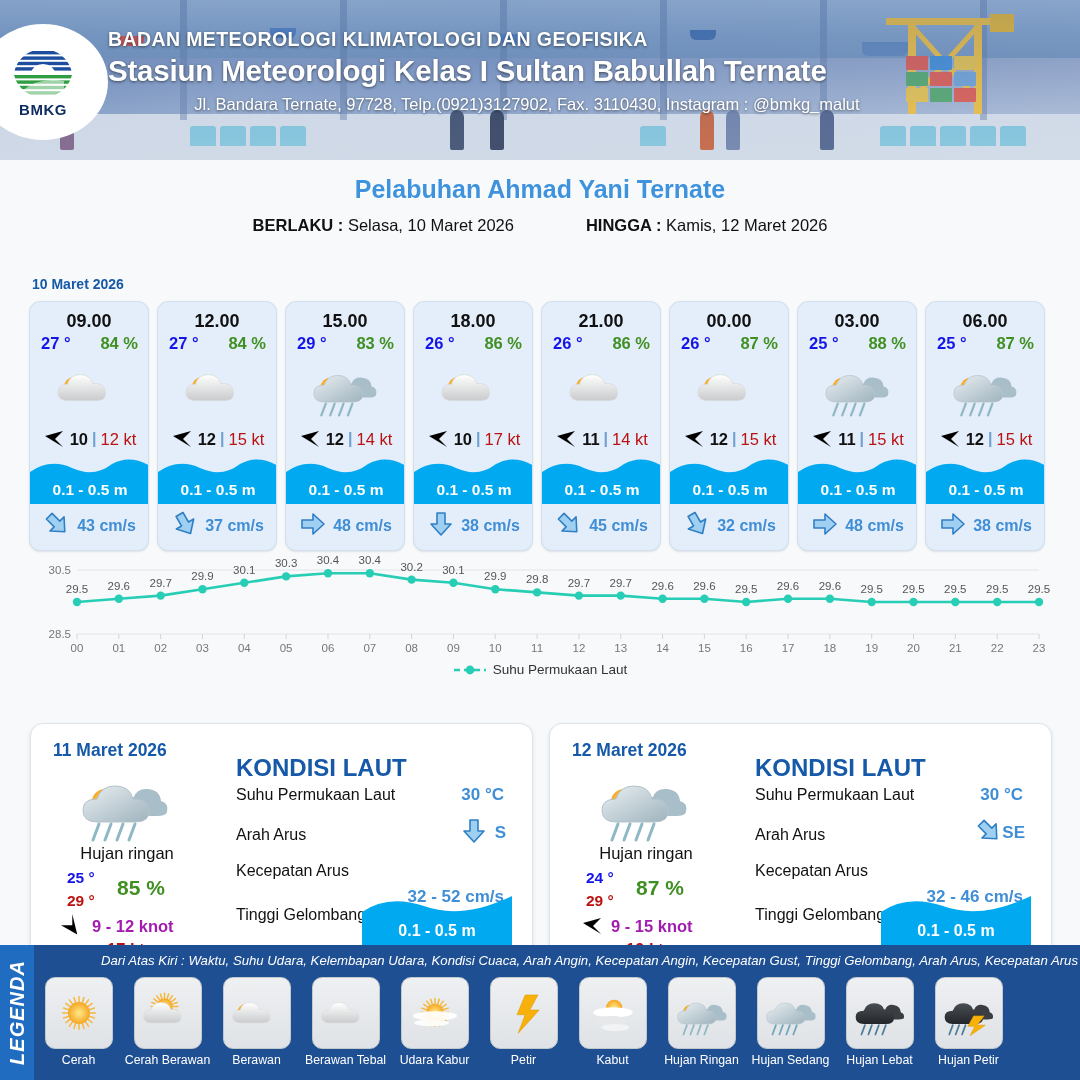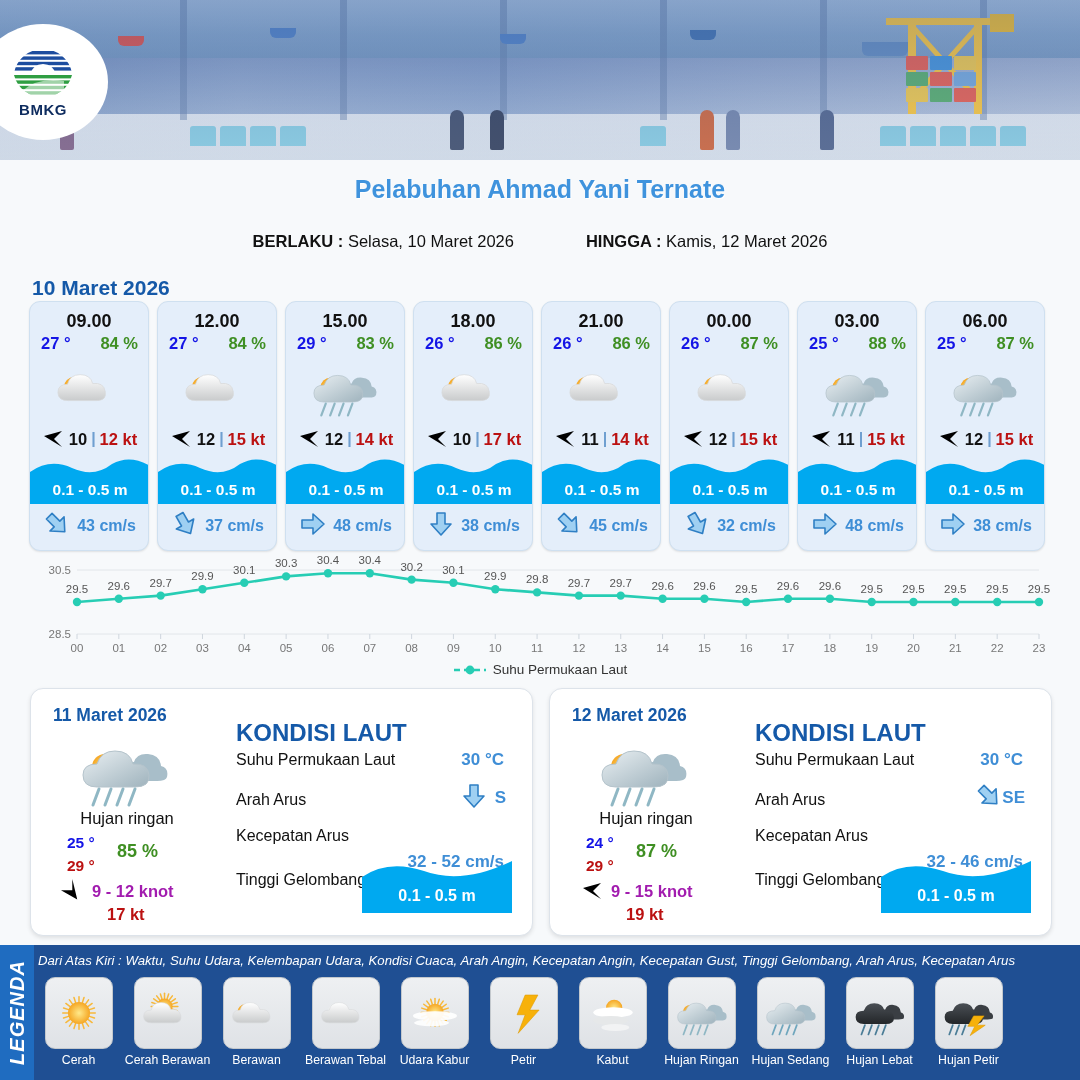--- a/index.html
+++ b/index.html
@@ -212,6 +212,11 @@
     <div class="logo-txt">BMKG</div>
   </div>
 
+  <div class="hdr-text">
+    <div class="hdr-line1">BADAN METEOROLOGI KLIMATOLOGI DAN GEOFISIKA</div>
+    <div class="hdr-line2">Stasiun Meteorologi Kelas I Sultan Babullah Ternate</div>
+    <div class="hdr-line3">Jl. Bandara Ternate, 97728, Telp.(0921)3127902, Fax. 3110430, Instagram : @bmkg_malut</div>
+  </div>
 </div>
 
 <div class="title-block">

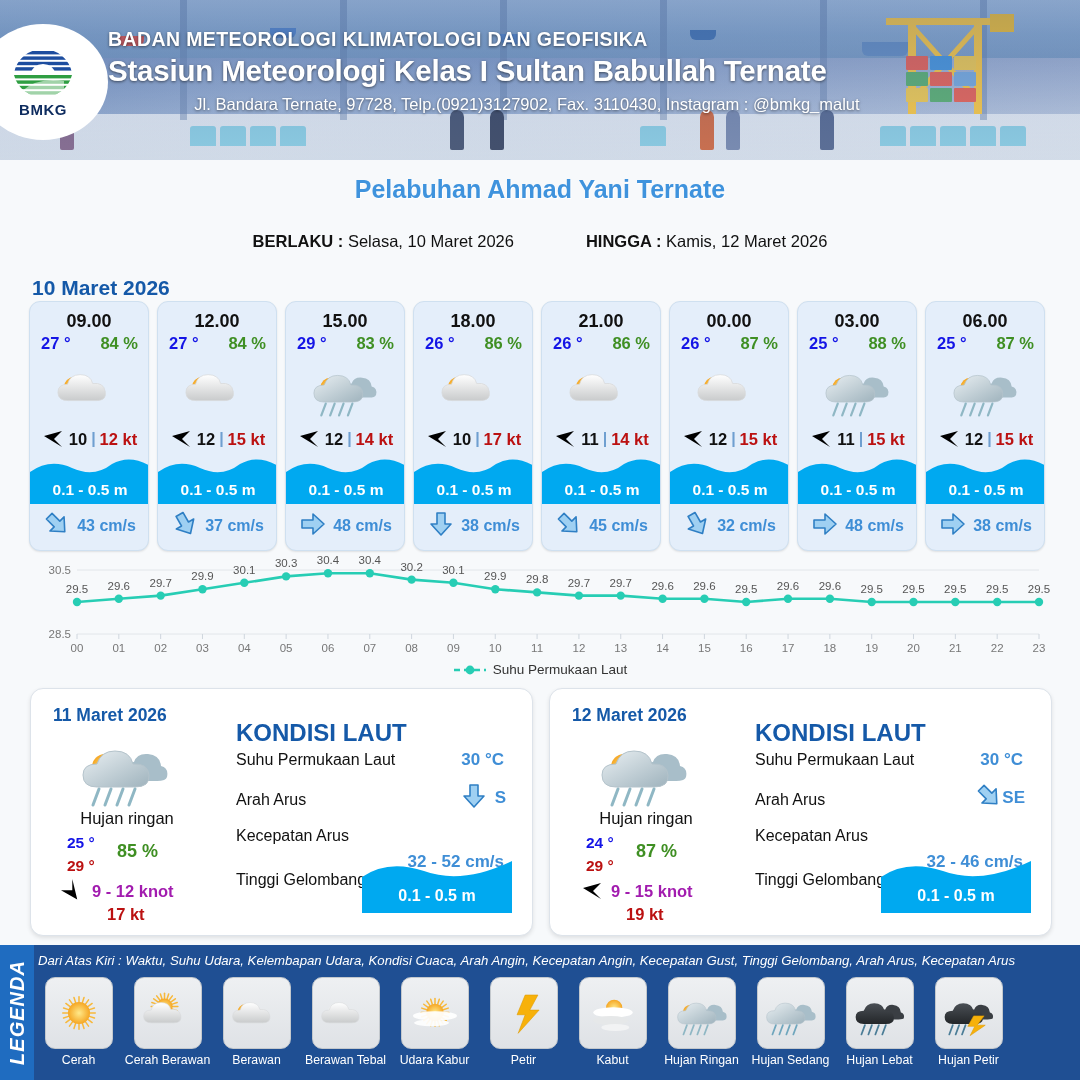--- a/index.html
+++ b/index.html
@@ -51,7 +51,7 @@
     text-shadow:1px 1px 0 #fff, 2px 2px 3px rgba(0,0,0,.16);}
   .t-sub{font-size:25px;font-weight:bold;color:#3f93dd;margin-top:5px;
     text-shadow:1px 1px 0 #fff;text-align:center;}
-  .t-valid{margin-top:28px;font-size:16.5px;color:#111;}
+  .t-valid{margin-top:12px;font-size:16.5px;color:#111;}
   .t-valid .lbl{font-weight:bold;}
   .t-valid .g1{margin-right:72px;}
 

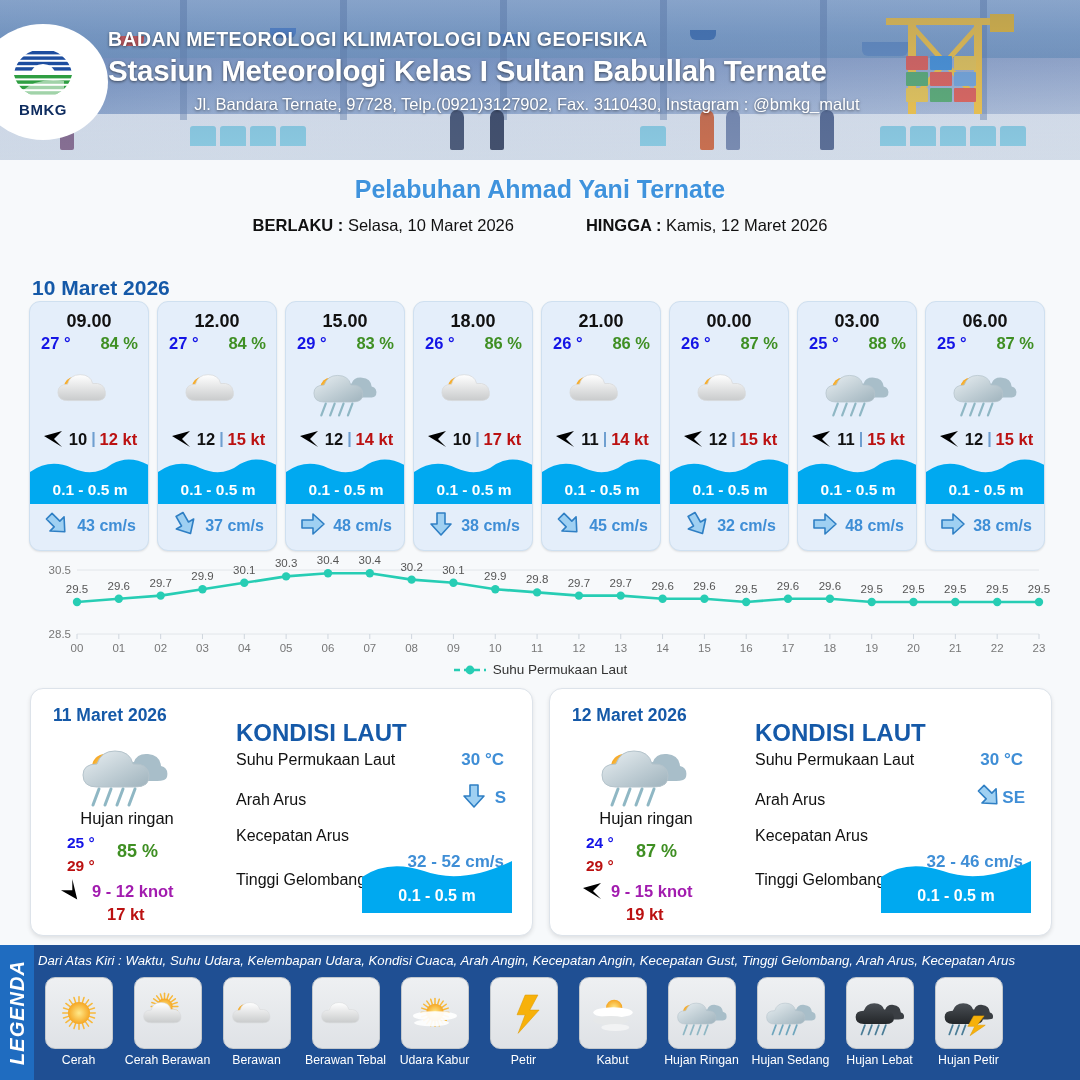--- a/index.html
+++ b/index.html
@@ -56,7 +56,7 @@
   .t-valid .g1{margin-right:72px;}
 
   
-  .day-label{position:absolute;left:32px;top:276px;font-size:21px;font-weight:bold;color:#1559a8;}
+  .day-label{position:absolute;left:32px;top:276px;font-size:14px;font-weight:bold;color:#1559a8;}
 
   
   .cards{position:absolute;left:29px;top:301px;width:1022px;display:flex;gap:8px;}

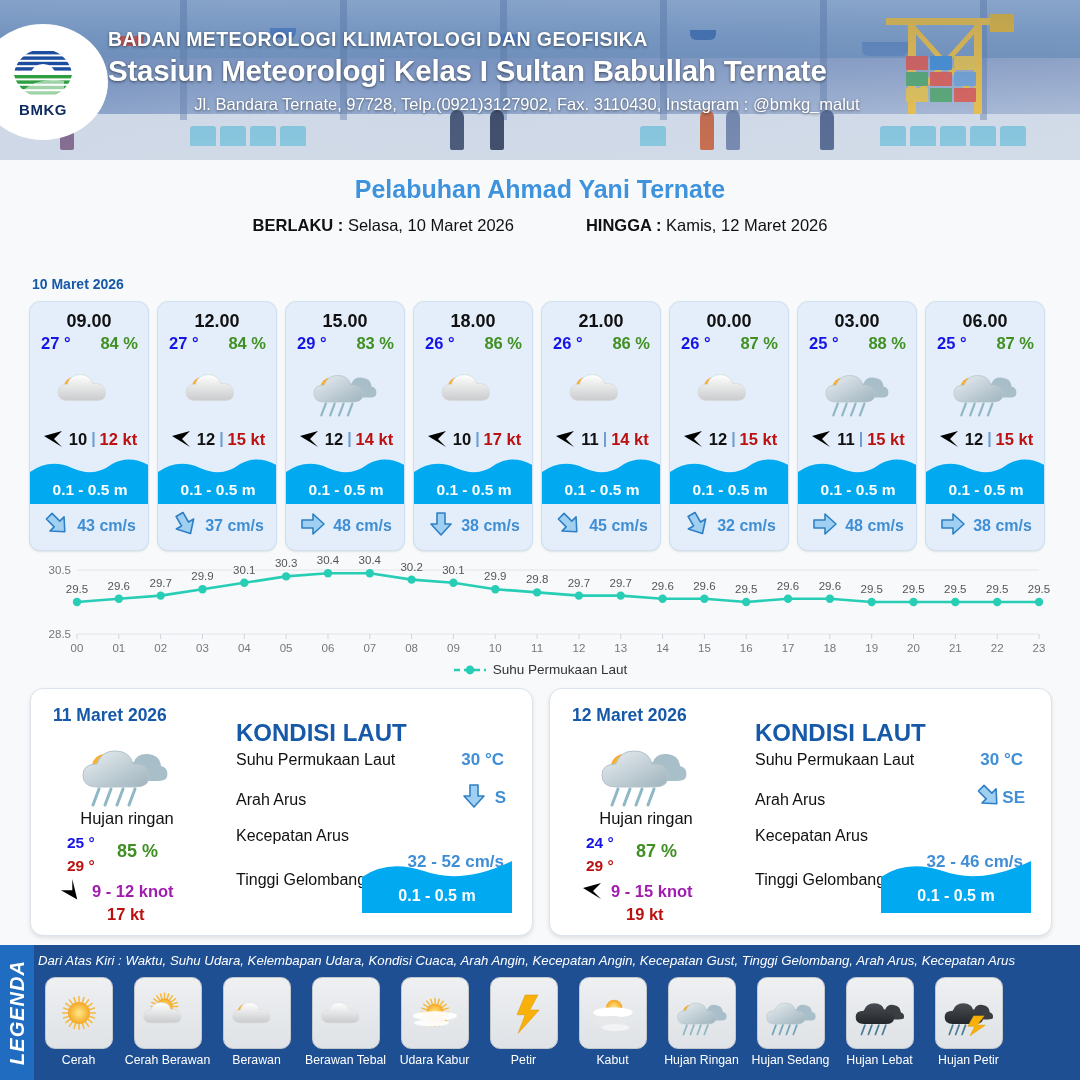--- a/index.html
+++ b/index.html
@@ -74,7 +74,7 @@
   .c-wdir{width:24px;height:20px;}
   .c-wspd{font-size:16.5px;font-weight:bold;color:#111;}
   .c-sep{font-size:16px;color:#6f9fd0;font-weight:bold;}
-  .c-gust{font-size:16.5px;font-weight:bold;color:#bb1111;}
+  .c-gust{font-size:16.5px;font-weight:normal;color:#bb1111;}
   .c-wave-wrap{position:absolute;left:0;bottom:46px;width:120px;height:50px;}
   .c-wave-svg{position:absolute;left:0;top:0;width:120px;height:50px;}
   .c-wave-txt{position:absolute;left:0;bottom:5px;width:120px;text-align:center;

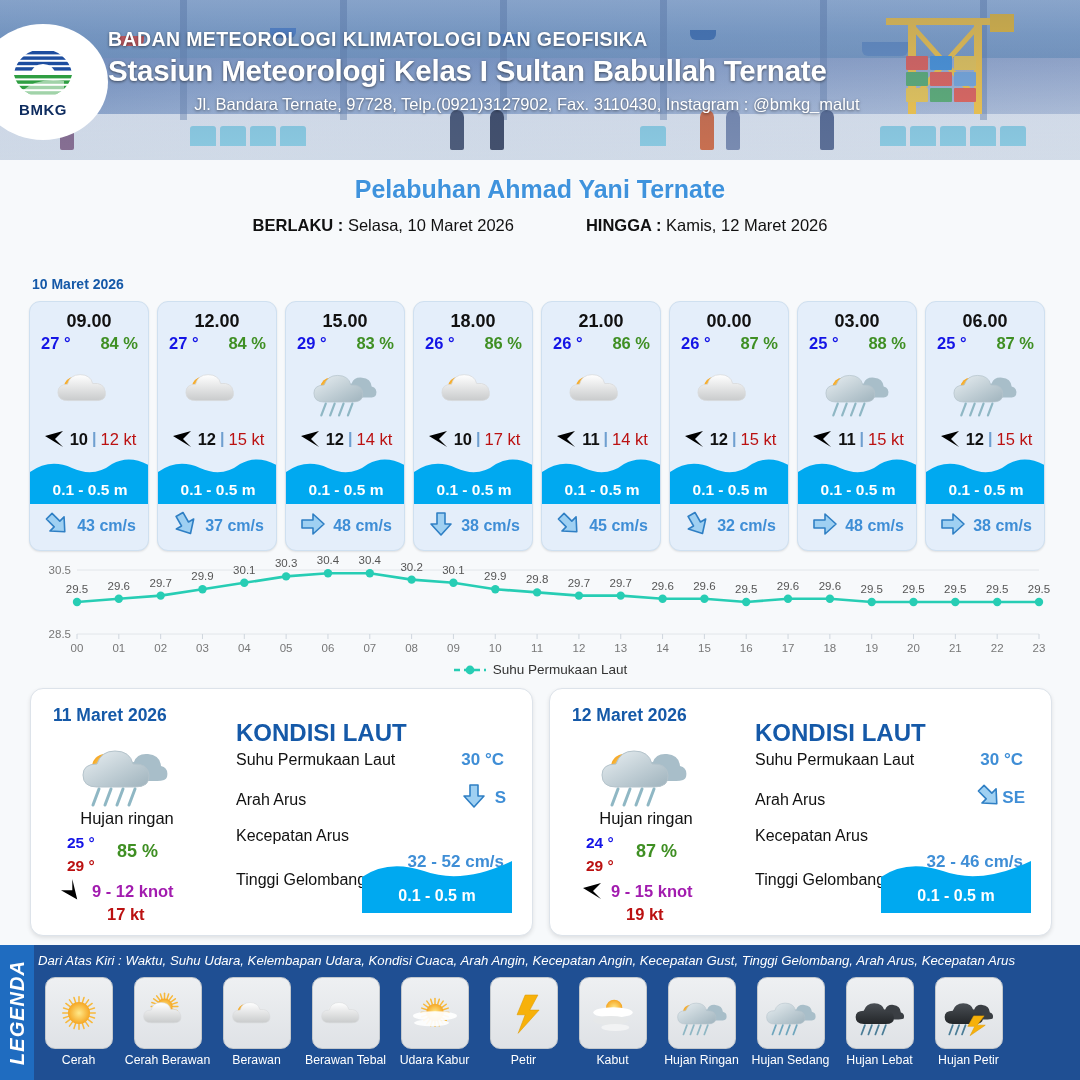--- a/index.html
+++ b/index.html
@@ -93,7 +93,7 @@
   
   .panels{position:absolute;left:30px;top:688px;width:1022px;display:flex;gap:16px;}
   .panel{width:503px;height:248px;background:#fff;border:1px solid #dde3ea;border-radius:13px;
-    box-shadow:0 2px 4px rgba(0,0,0,.10);position:relative;}
+    box-shadow:0 2px 4px rgba(0,0,0,.10);position:relative;margin-top:35px;}
   .p-date{position:absolute;left:22px;top:16px;font-size:17.5px;font-weight:bold;color:#1559a8;}
   .p-icon{position:absolute;left:44px;top:40px;width:100px;height:78px;}
   .p-cond{position:absolute;left:6px;top:120px;width:180px;text-align:center;font-size:16.5px;color:#111;}

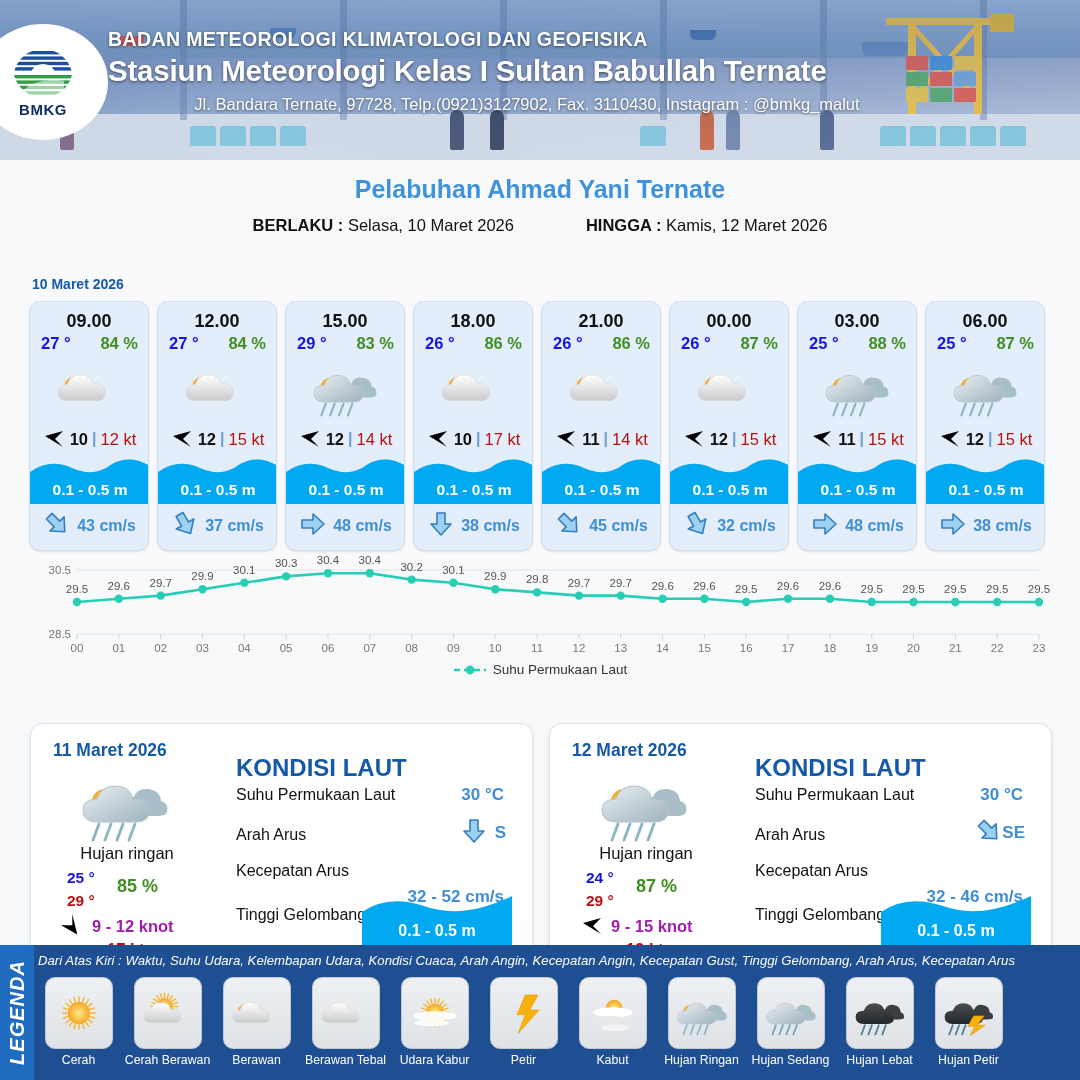--- a/index.html
+++ b/index.html
@@ -99,7 +99,7 @@
   .p-cond{position:absolute;left:6px;top:120px;width:180px;text-align:center;font-size:16.5px;color:#111;}
   .p-tmin{position:absolute;left:36px;top:145px;font-size:15.5px;font-weight:bold;color:#1414e6;}
   .p-tmax{position:absolute;left:36px;top:168px;font-size:15.5px;font-weight:bold;color:#bb1111;}
-  .p-hum{position:absolute;left:86px;top:152px;font-size:18px;font-weight:bold;color:#3f8f23;}
+  .p-hum{position:absolute;left:86px;top:152px;font-size:21px;font-weight:bold;color:#3f8f23;}
   .p-wind{position:absolute;left:30px;top:192px;display:flex;align-items:center;gap:7px;}
   .p-wdir{width:24px;height:20px;}
   .p-wspd{font-size:16.5px;font-weight:bold;color:#a21caf;}

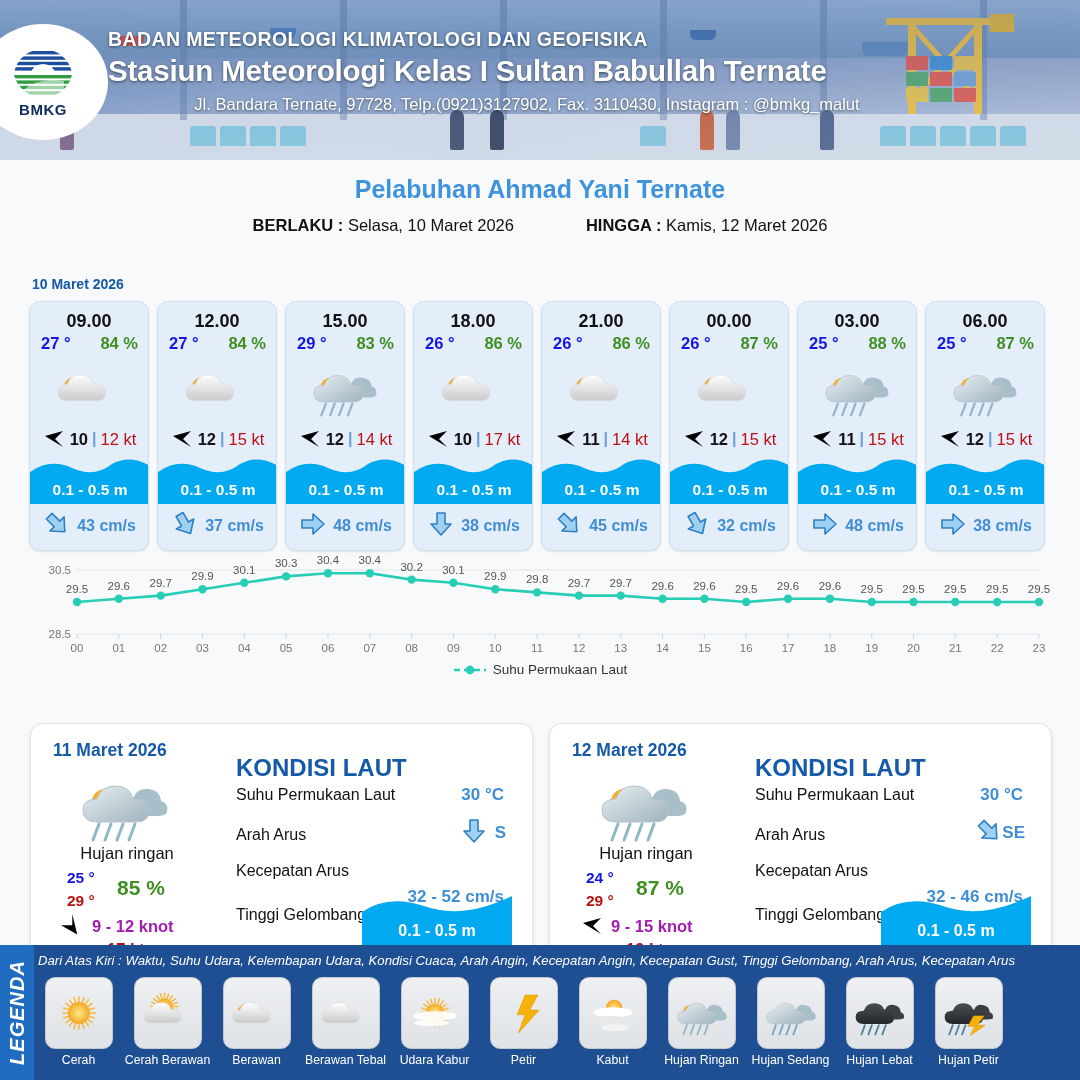--- a/index.html
+++ b/index.html
@@ -119,7 +119,7 @@
   .leg-side span{transform:rotate(-90deg);white-space:nowrap;font-size:20px;font-weight:bold;
     font-style:italic;color:#fff;letter-spacing:1px;}
   .leg-note{position:absolute;left:38px;top:8px;width:1040px;font-size:13.2px;font-style:italic;
-    color:#fff;white-space:nowrap;}
+    color:#fff;white-space:nowrap;text-align:right;}
   .leg-items{position:absolute;left:36px;top:32px;width:1044px;display:flex;gap:4px;}
   .leg-item{width:85px;display:flex;flex-direction:column;align-items:center;}
   .leg-box{width:68px;height:72px;background:linear-gradient(180deg,#eef0f2,#dfe2e6);

